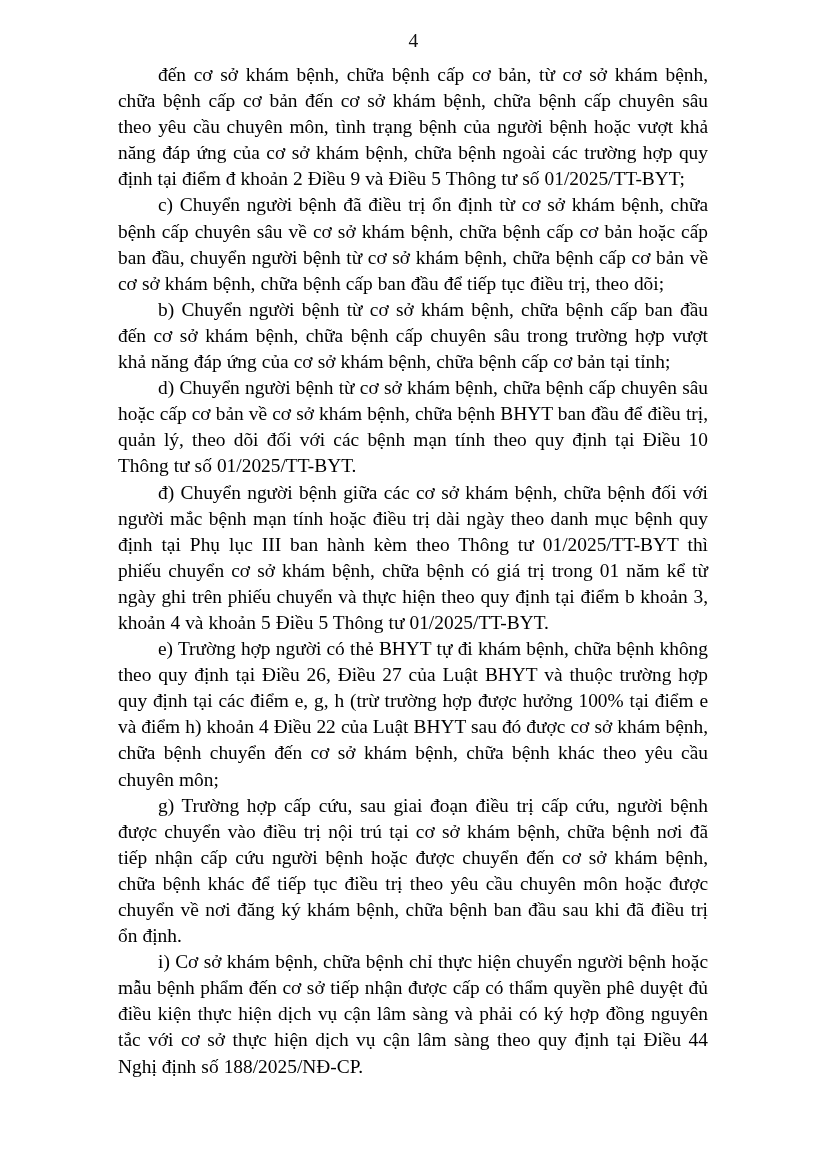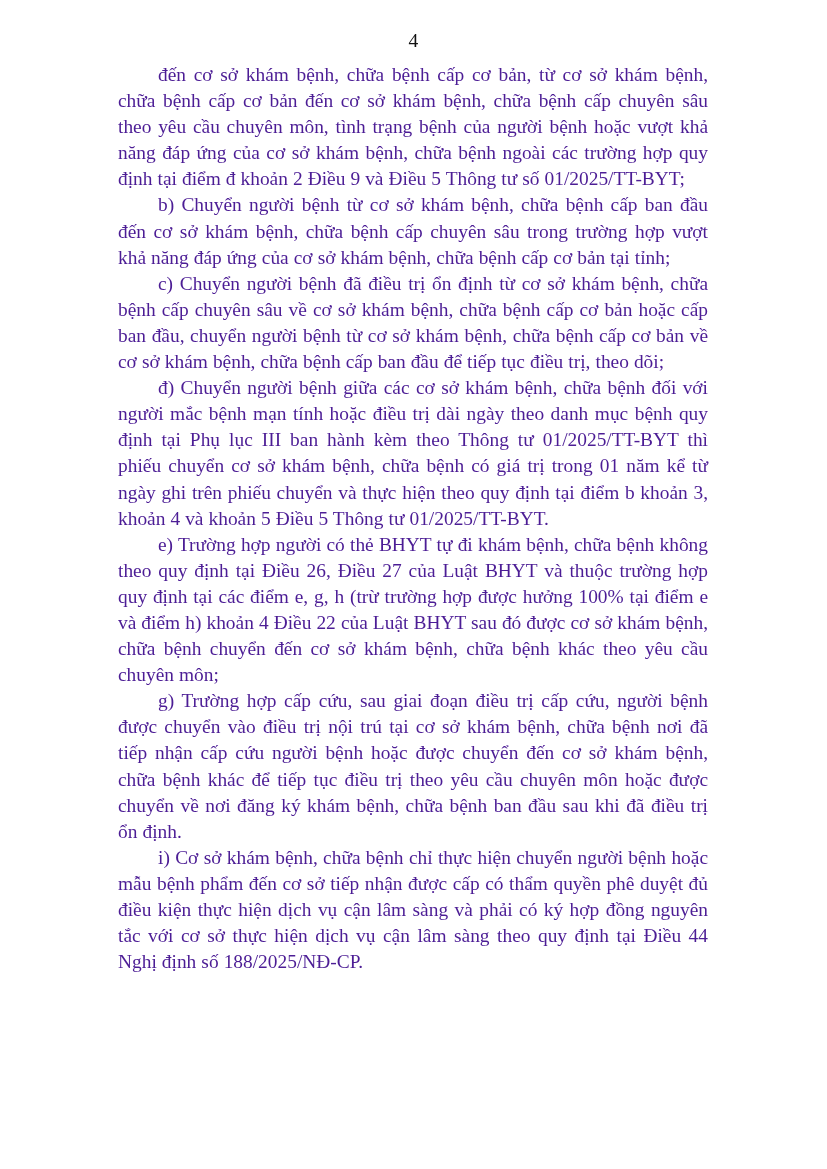--- a/index.html
+++ b/index.html
@@ -54,7 +54,7 @@
     text-align: justify;
     text-justify: inter-word;
     text-indent: 40px;
-    color: #4c1d95;
+    color: #000000;
     word-spacing: 0.2px;
     hyphens: none;
   }

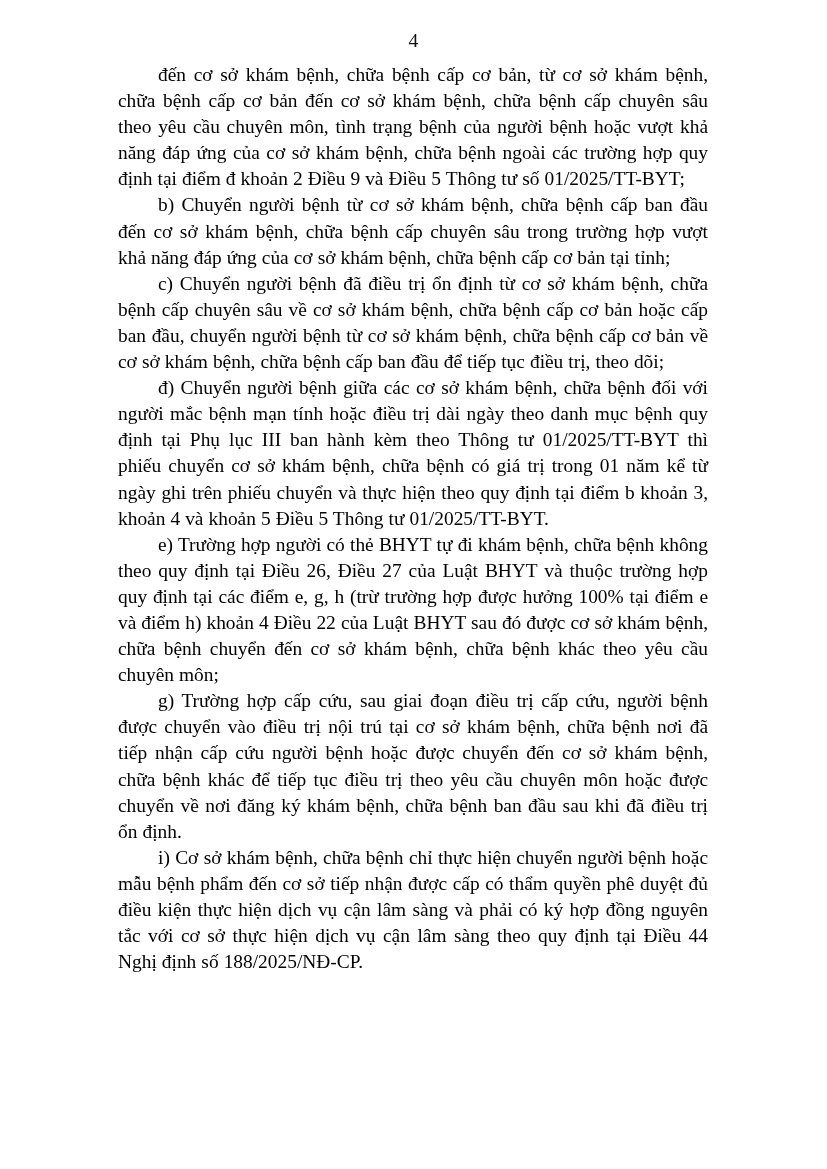--- a/index.html
+++ b/index.html
@@ -70,9 +70,9 @@
 
     <p class="para">đến cơ sở khám bệnh, chữa bệnh cấp cơ bản, từ cơ sở khám bệnh, chữa bệnh cấp cơ bản đến cơ sở khám bệnh, chữa bệnh cấp chuyên sâu theo yêu cầu chuyên môn, tình trạng bệnh của người bệnh hoặc vượt khả năng đáp ứng của cơ sở khám bệnh, chữa bệnh ngoài các trường hợp quy định tại điểm đ khoản 2 Điều 9 và Điều 5 Thông tư số 01/2025/TT-BYT;</p>
 
+    <p class="para">c) Chuyển người bệnh đã điều trị ổn định từ cơ sở khám bệnh, chữa bệnh cấp chuyên sâu về cơ sở khám bệnh, chữa bệnh cấp cơ bản hoặc cấp ban đầu, chuyển người bệnh từ cơ sở khám bệnh, chữa bệnh cấp cơ bản về cơ sở khám bệnh, chữa bệnh cấp ban đầu để tiếp tục điều trị, theo dõi;</p>
+
     <p class="para">b) Chuyển người bệnh từ cơ sở khám bệnh, chữa bệnh cấp ban đầu đến cơ sở khám bệnh, chữa bệnh cấp chuyên sâu trong trường hợp vượt khả năng đáp ứng của cơ sở khám bệnh, chữa bệnh cấp cơ bản tại tỉnh;</p>
-
-    <p class="para">c) Chuyển người bệnh đã điều trị ổn định từ cơ sở khám bệnh, chữa bệnh cấp chuyên sâu về cơ sở khám bệnh, chữa bệnh cấp cơ bản hoặc cấp ban đầu, chuyển người bệnh từ cơ sở khám bệnh, chữa bệnh cấp cơ bản về cơ sở khám bệnh, chữa bệnh cấp ban đầu để tiếp tục điều trị, theo dõi;</p>
 
 
     <p class="para">đ) Chuyển người bệnh giữa các cơ sở khám bệnh, chữa bệnh đối với người mắc bệnh mạn tính hoặc điều trị dài ngày theo danh mục bệnh quy định tại Phụ lục III ban hành kèm theo Thông tư 01/2025/TT-BYT thì phiếu chuyển cơ sở khám bệnh, chữa bệnh có giá trị trong 01 năm kể từ ngày ghi trên phiếu chuyển và thực hiện theo quy định tại điểm b khoản 3, khoản 4 và khoản 5 Điều 5 Thông tư 01/2025/TT-BYT.</p>

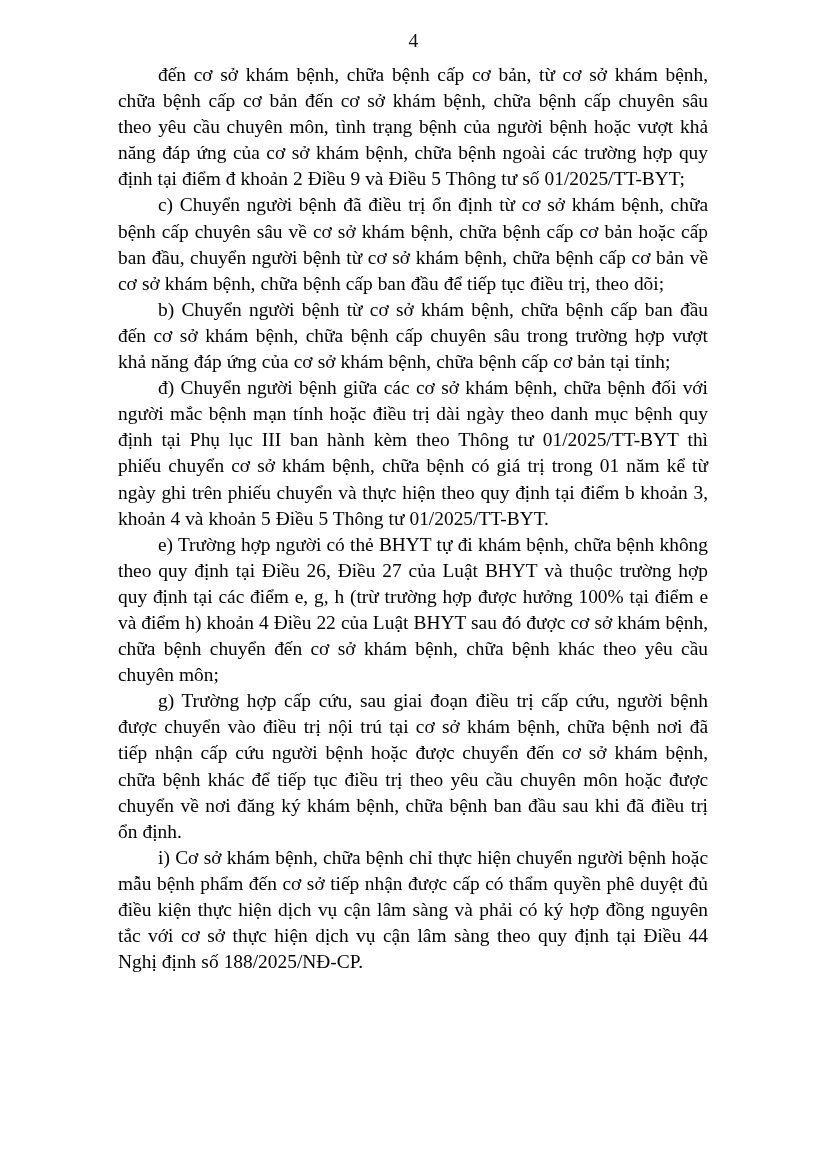--- a/index.html
+++ b/index.html
@@ -74,6 +74,7 @@
 
     <p class="para">b) Chuyển người bệnh từ cơ sở khám bệnh, chữa bệnh cấp ban đầu đến cơ sở khám bệnh, chữa bệnh cấp chuyên sâu trong trường hợp vượt khả năng đáp ứng của cơ sở khám bệnh, chữa bệnh cấp cơ bản tại tỉnh;</p>
 
+    <p class="para">d) Chuyển người bệnh từ cơ sở khám bệnh, chữa bệnh cấp chuyên sâu hoặc cấp cơ bản về cơ sở khám bệnh, chữa bệnh BHYT ban đầu để điều trị, quản lý, theo dõi đối với các bệnh mạn tính theo quy định tại Điều 10 Thông tư số 01/2025/TT-BYT.</p>
 
     <p class="para">đ) Chuyển người bệnh giữa các cơ sở khám bệnh, chữa bệnh đối với người mắc bệnh mạn tính hoặc điều trị dài ngày theo danh mục bệnh quy định tại Phụ lục III ban hành kèm theo Thông tư 01/2025/TT-BYT thì phiếu chuyển cơ sở khám bệnh, chữa bệnh có giá trị trong 01 năm kể từ ngày ghi trên phiếu chuyển và thực hiện theo quy định tại điểm b khoản 3, khoản 4 và khoản 5 Điều 5 Thông tư 01/2025/TT-BYT.</p>
 

